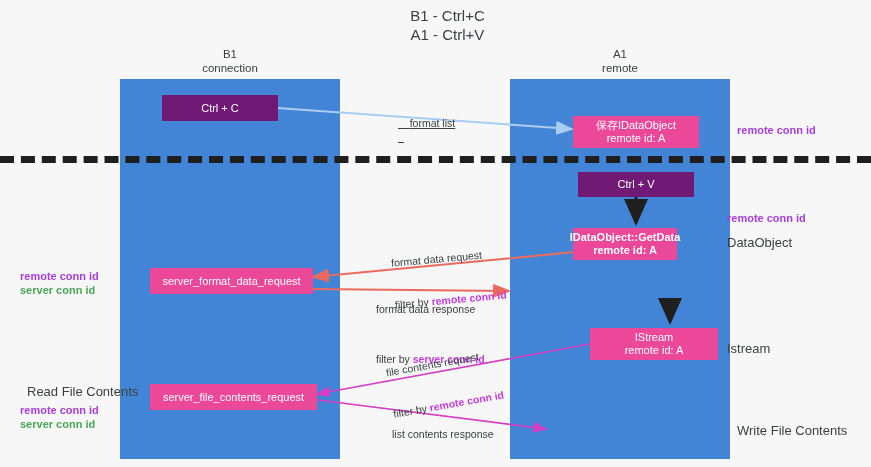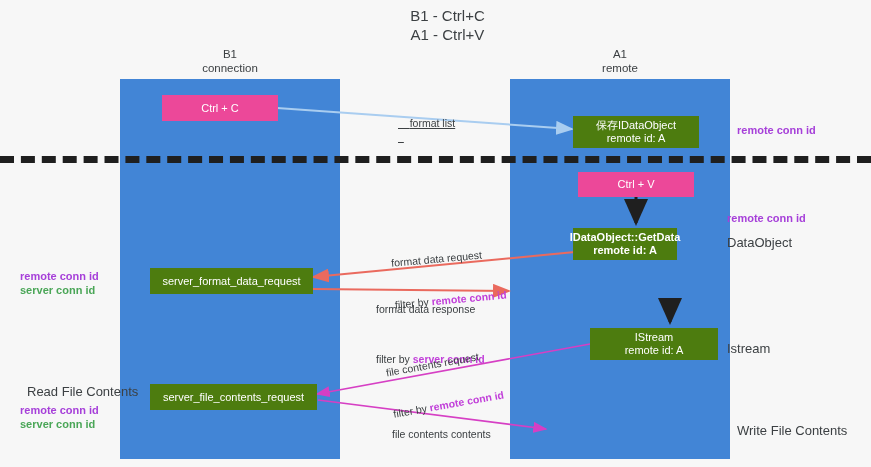--- a/index.html
+++ b/index.html
@@ -42,7 +42,7 @@
     text-align:center;color:#fff;font-size:11px;line-height:13px;
     white-space:pre;box-sizing:border-box;padding:2px 4px;
   }
-  .node.green{background:#ec4899;}
+  .node.green{background:#701a75;}
   .node.orange{background:#4d7c0f;}
 
   

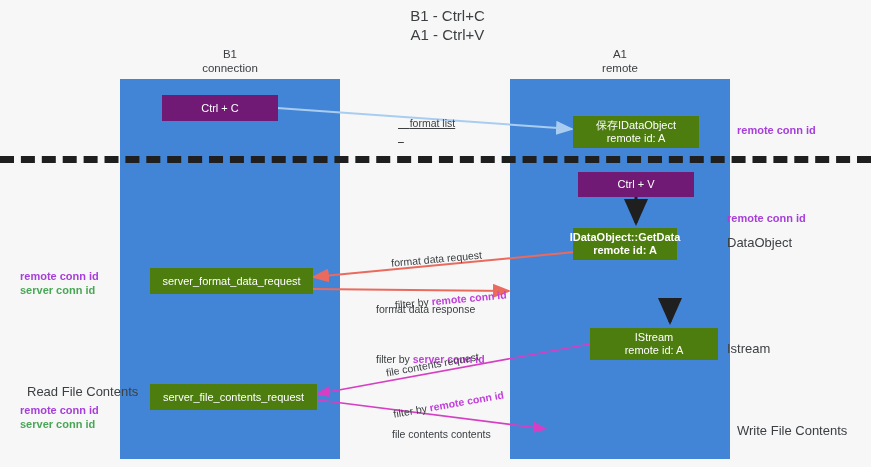--- a/index.html
+++ b/index.html
@@ -43,7 +43,7 @@
     white-space:pre;box-sizing:border-box;padding:2px 4px;
   }
   .node.green{background:#701a75;}
-  .node.orange{background:#4d7c0f;}
+  .node.orange{background:#ec4899;}
 
   
   .tag{

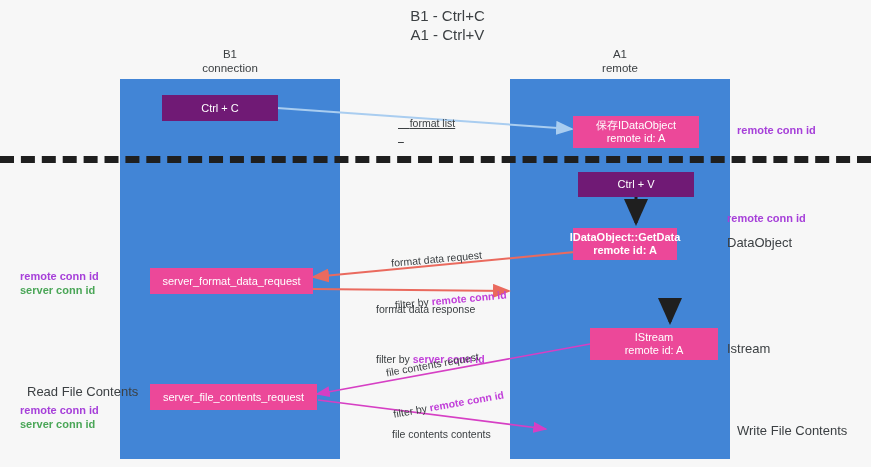--- a/index.html
+++ b/index.html
@@ -150,7 +150,7 @@
   </div>
 
   <div class="edgelbl" style="left:392px;top:399px;">
-    <div>file contents contents</div>
+    <div>list contents response</div>
     
   </div>
 

